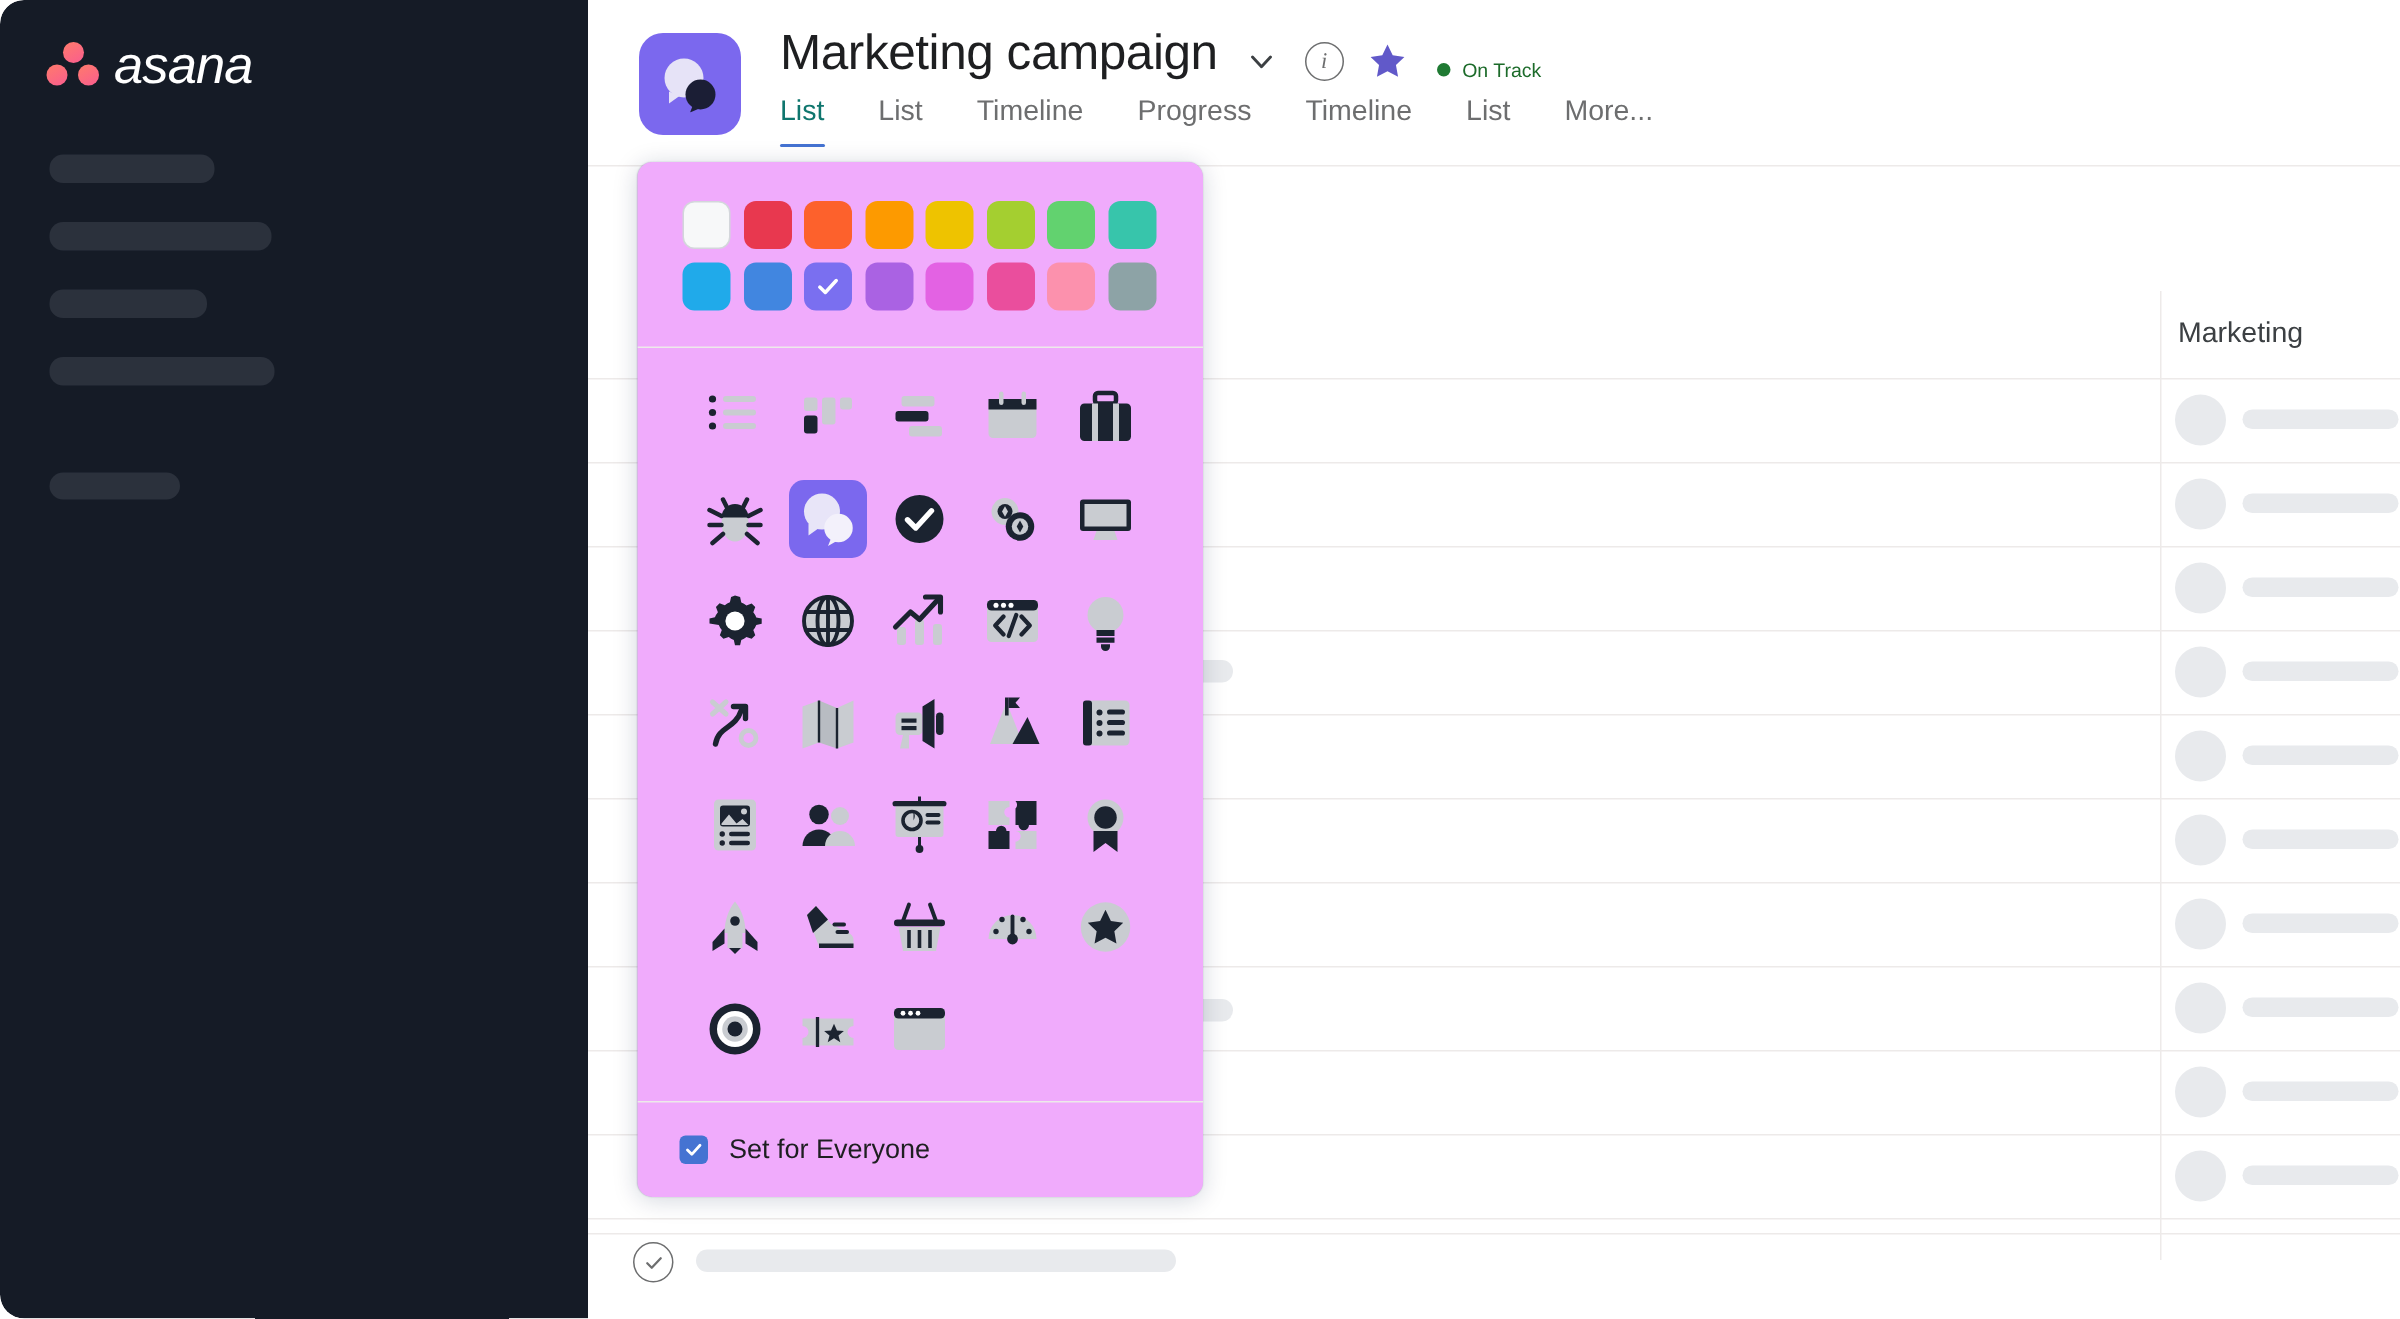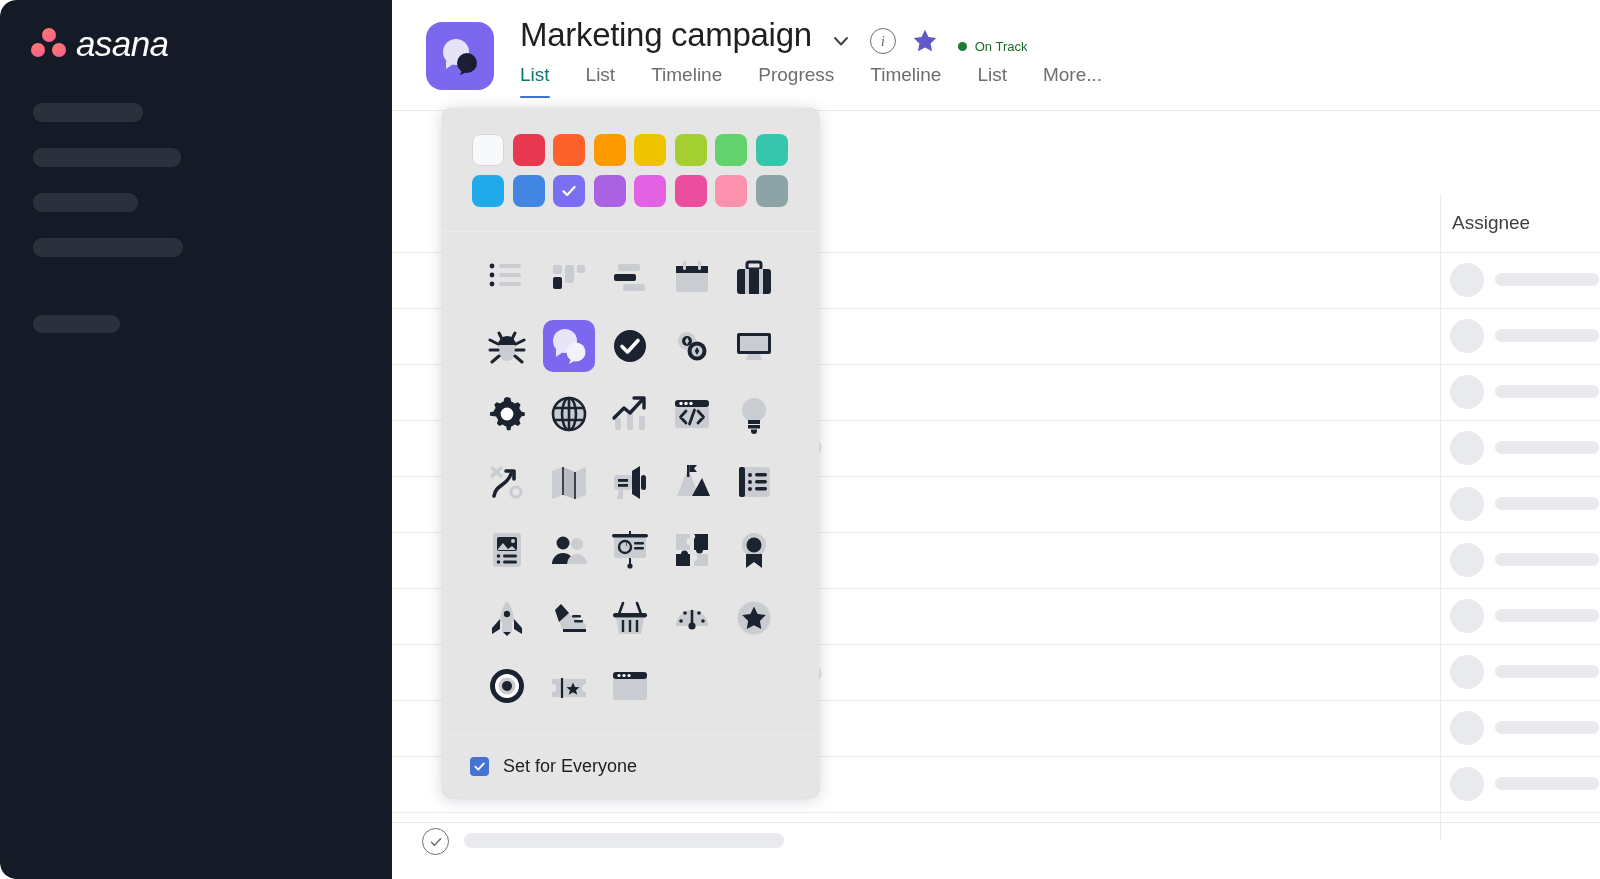--- a/index.html
+++ b/index.html
@@ -201,7 +201,7 @@
     </div>
     <div class="header-rule"></div>
 
-    <div class="assignee-label">Assignee</div>
+    <div class="assignee-label">Marketing</div>
     <div class="col-assignee-line"></div>
     <div id="rows">
         <div class="row-line" style="top: 252px;"></div>

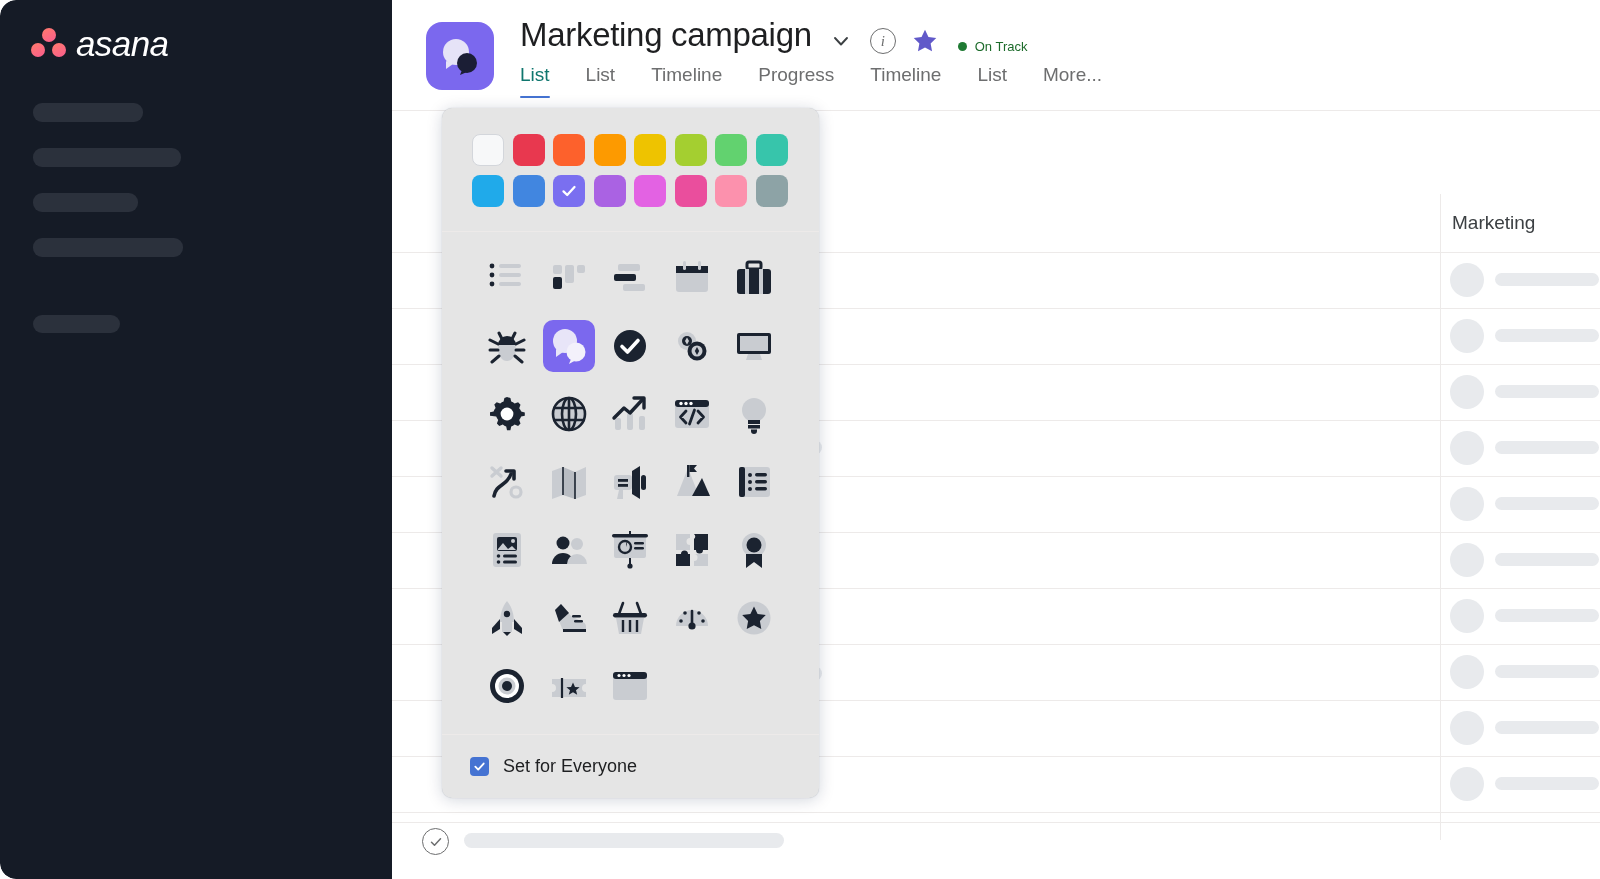--- a/index.html
+++ b/index.html
@@ -102,9 +102,9 @@
 
   
   #popover {
-    position: absolute; left: 442px; top: 108px;
+    position: absolute; left: 425px; top: 108px;
     width: 377px; height: 690px;
-    background: #e5e5e5; border-radius: 10px;
+    background: #f0abfc; border-radius: 10px;
     box-shadow: 0 2px 16px rgba(9,30,66,0.18), 0 0 1px rgba(9,30,66,0.25);
     overflow: hidden;
   }

